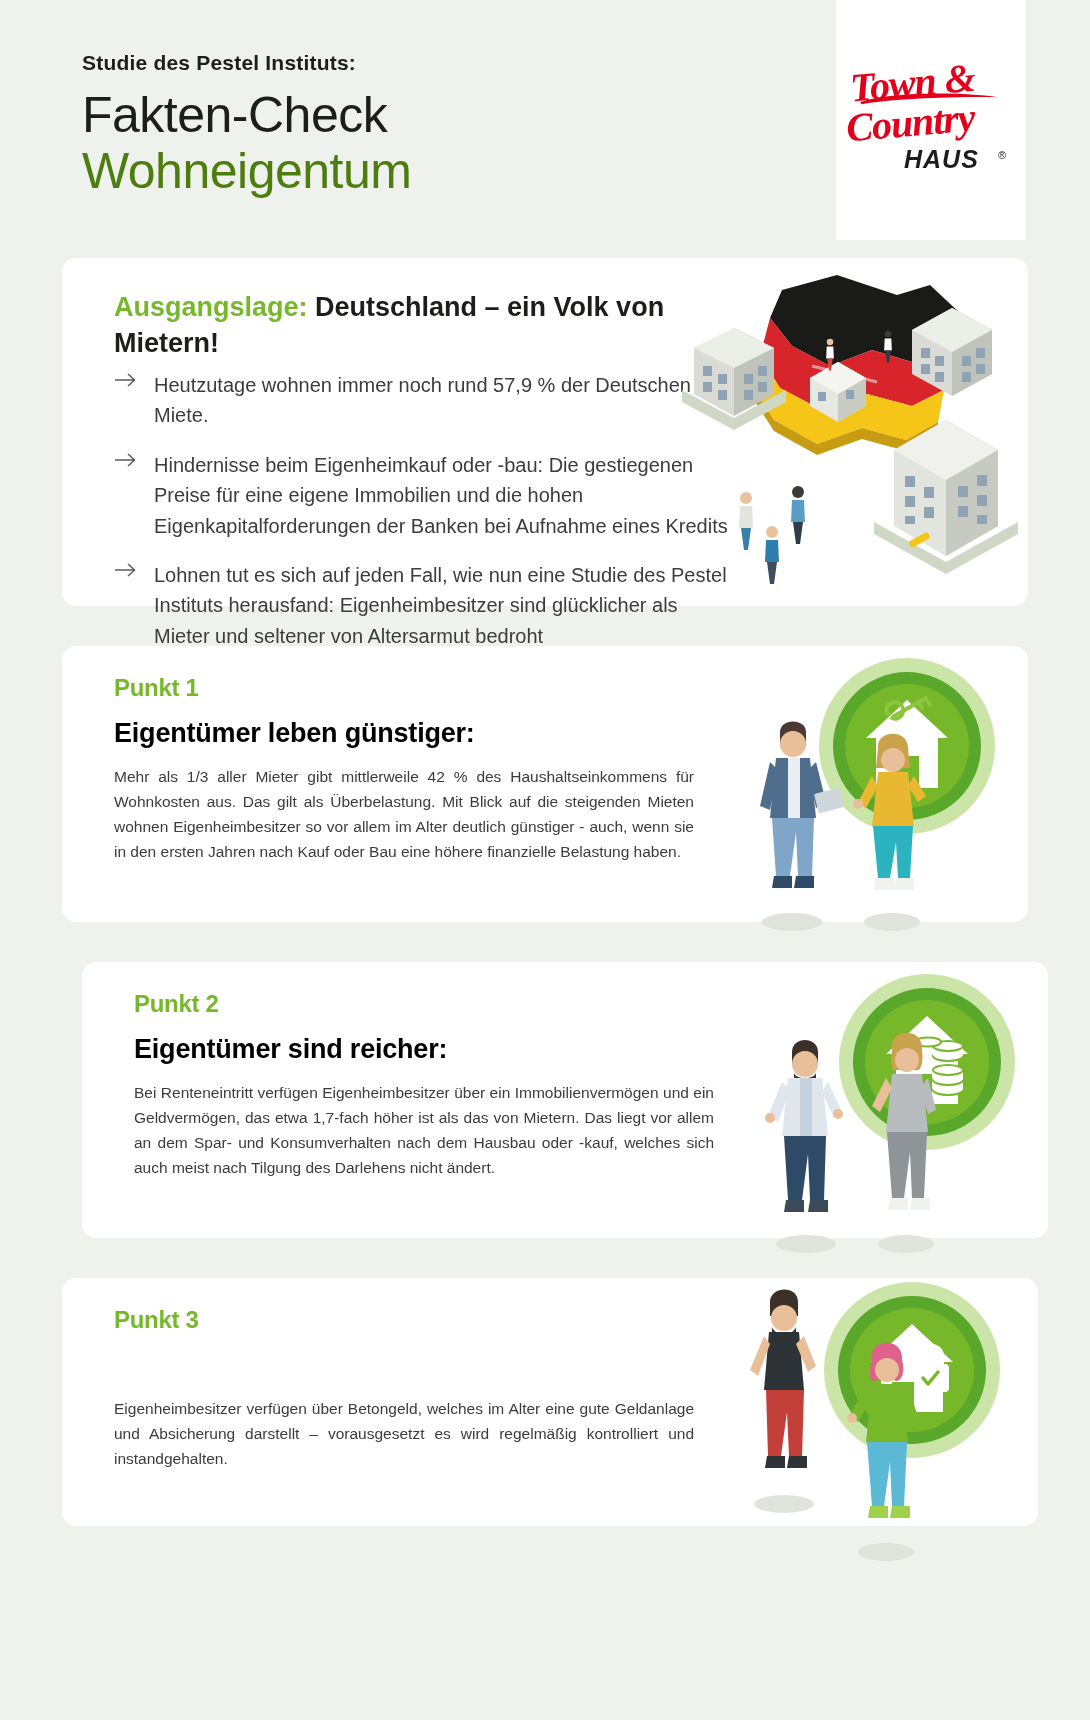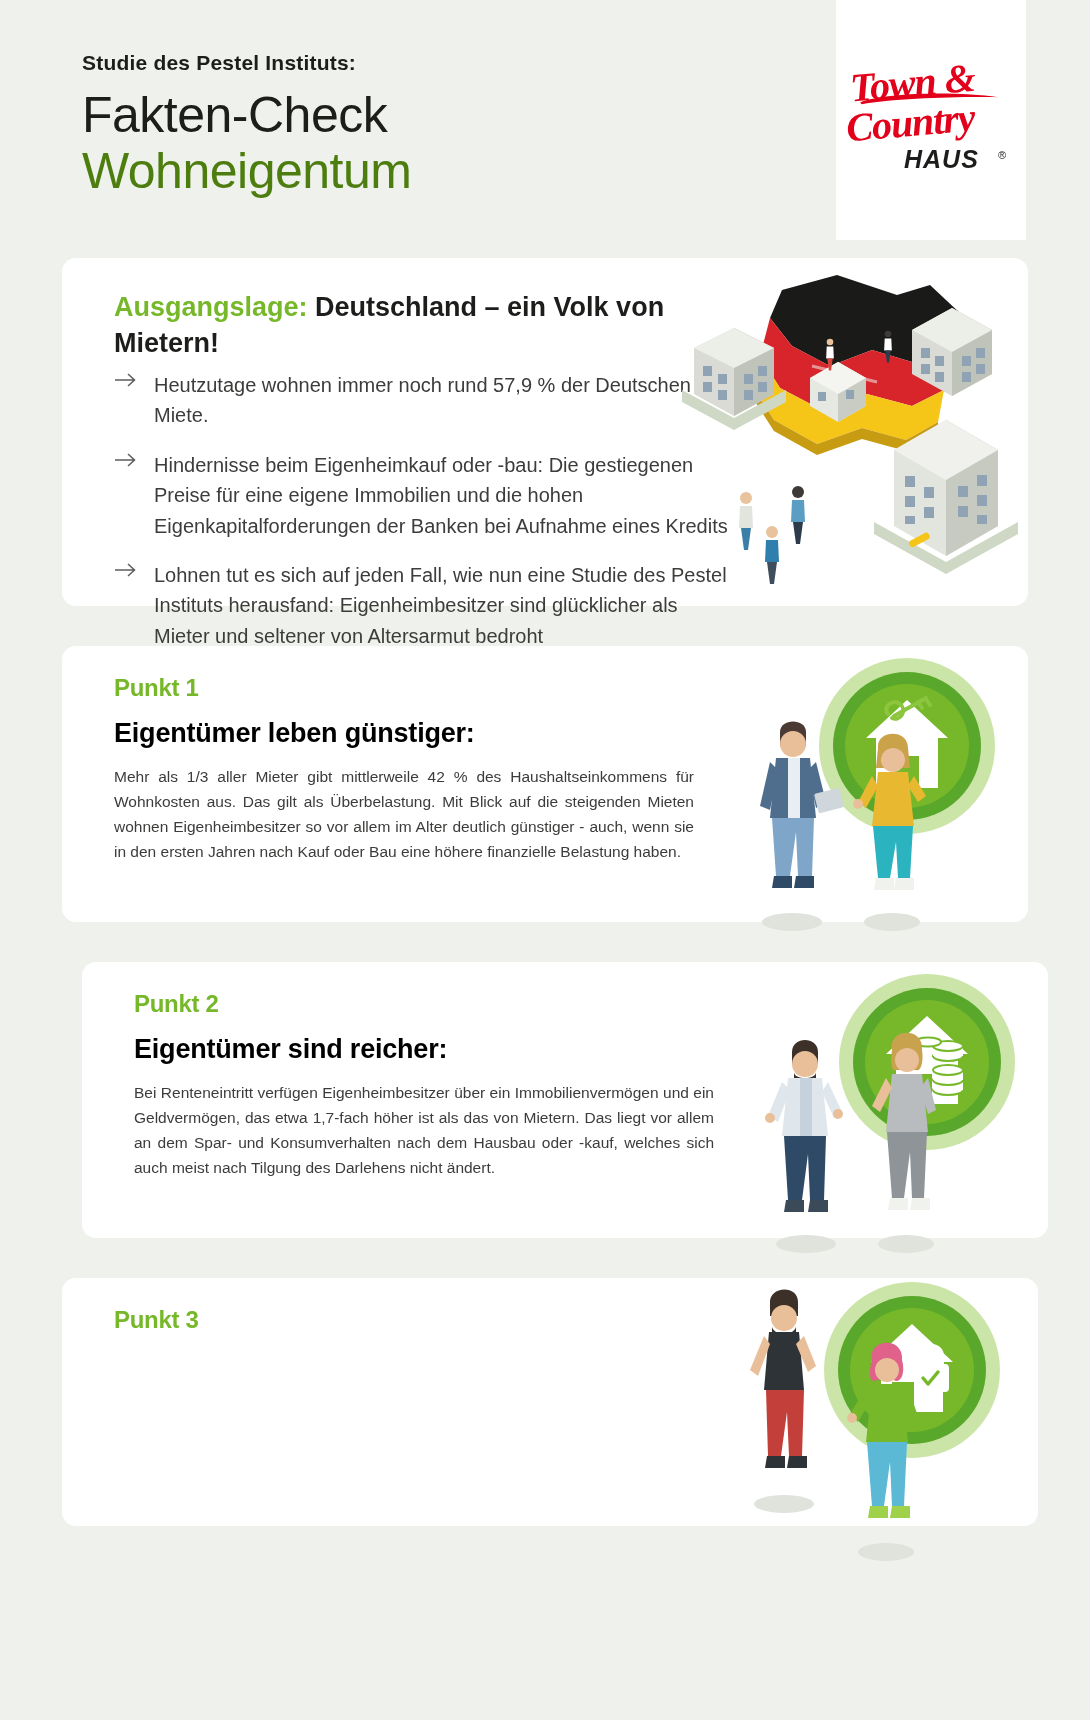--- a/index.html
+++ b/index.html
@@ -479,6 +479,7 @@
 
 <section class="card" id="card-p3">
   <h3 class="punkt-label" id="p3-label">Punkt 3</h3>
+  <p class="punkt-body" id="p3-body">Eigenheimbesitzer verfügen über Betongeld, welches im Alter eine gute Geldanlage und Absicherung darstellt – vorausgesetzt es wird regelmäßig kontrolliert und instandgehalten.</p>
 
   <div class="illus" id="illus-p3">
     <svg viewBox="0 0 310 300" width="310" height="300">

